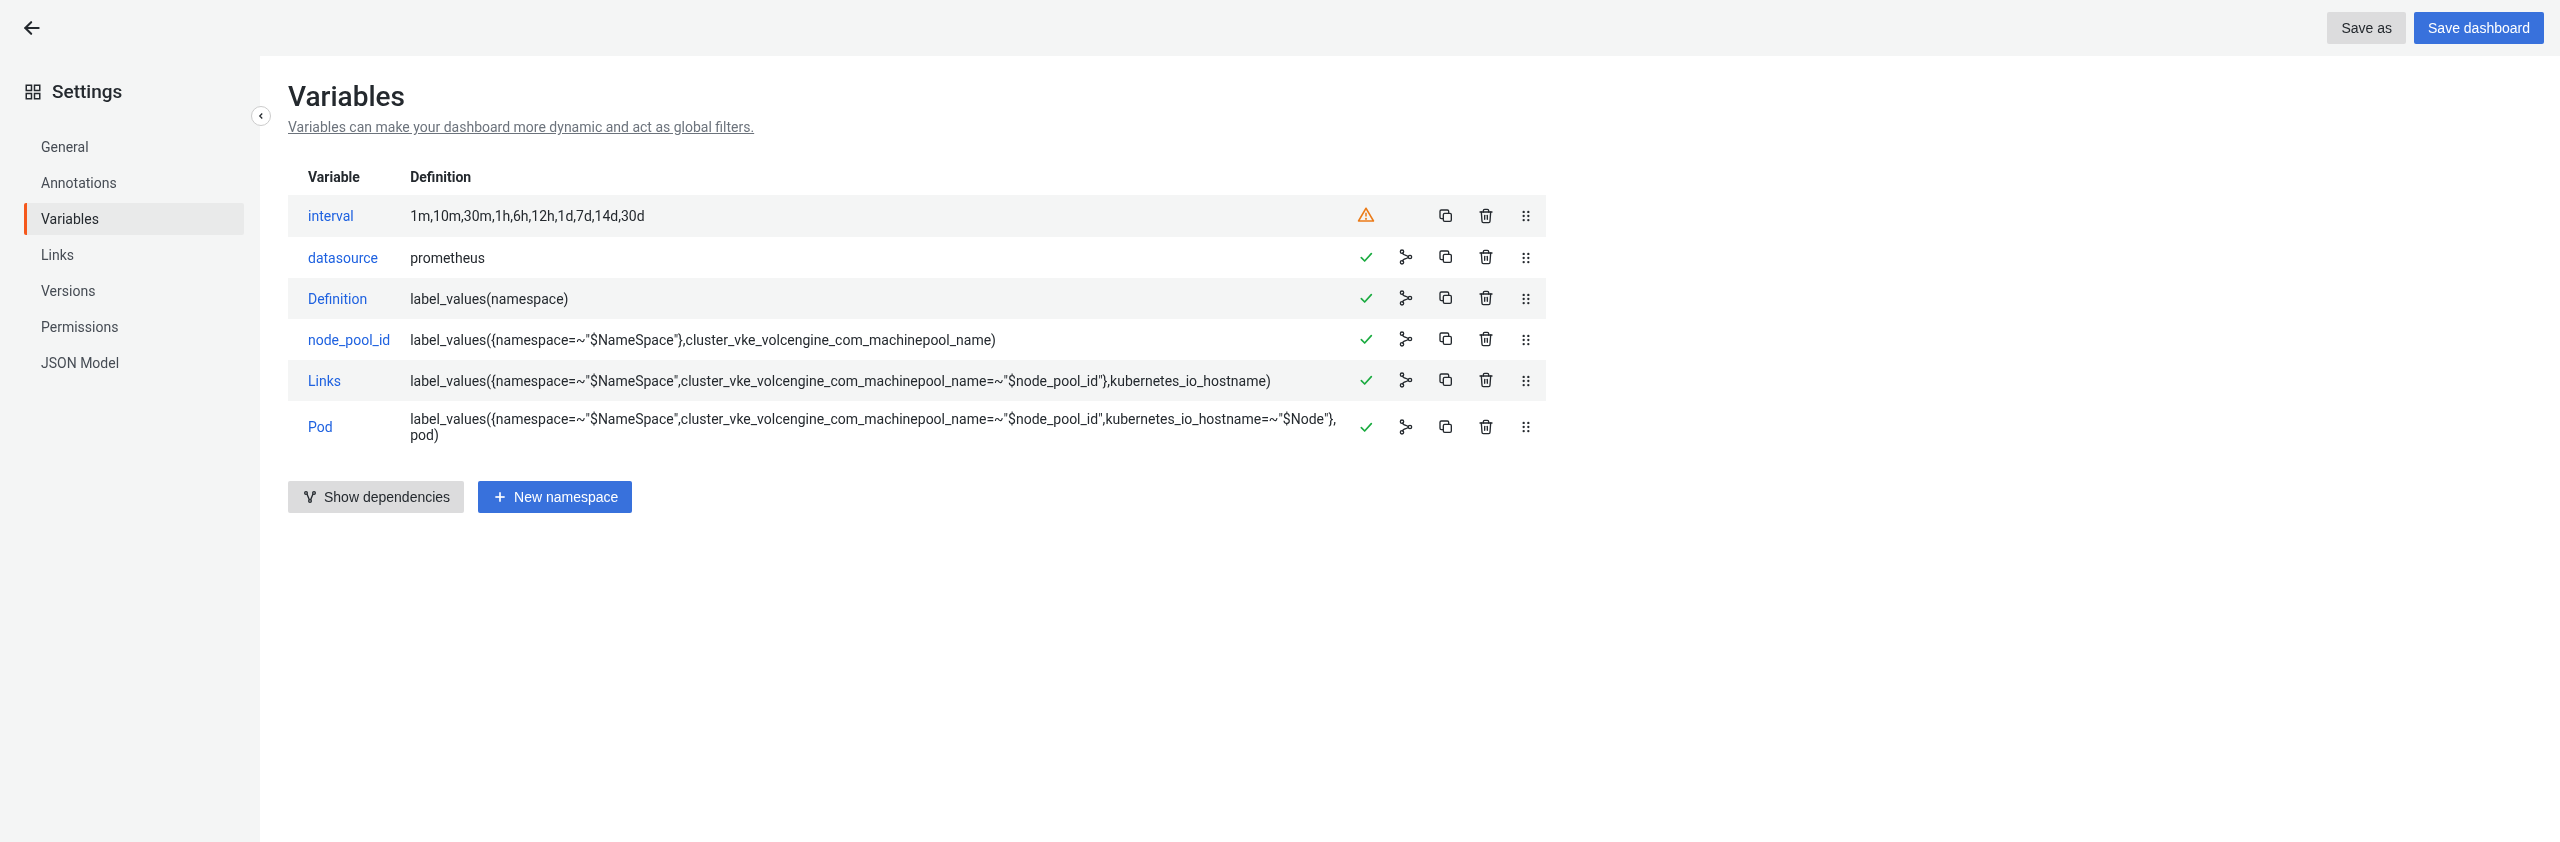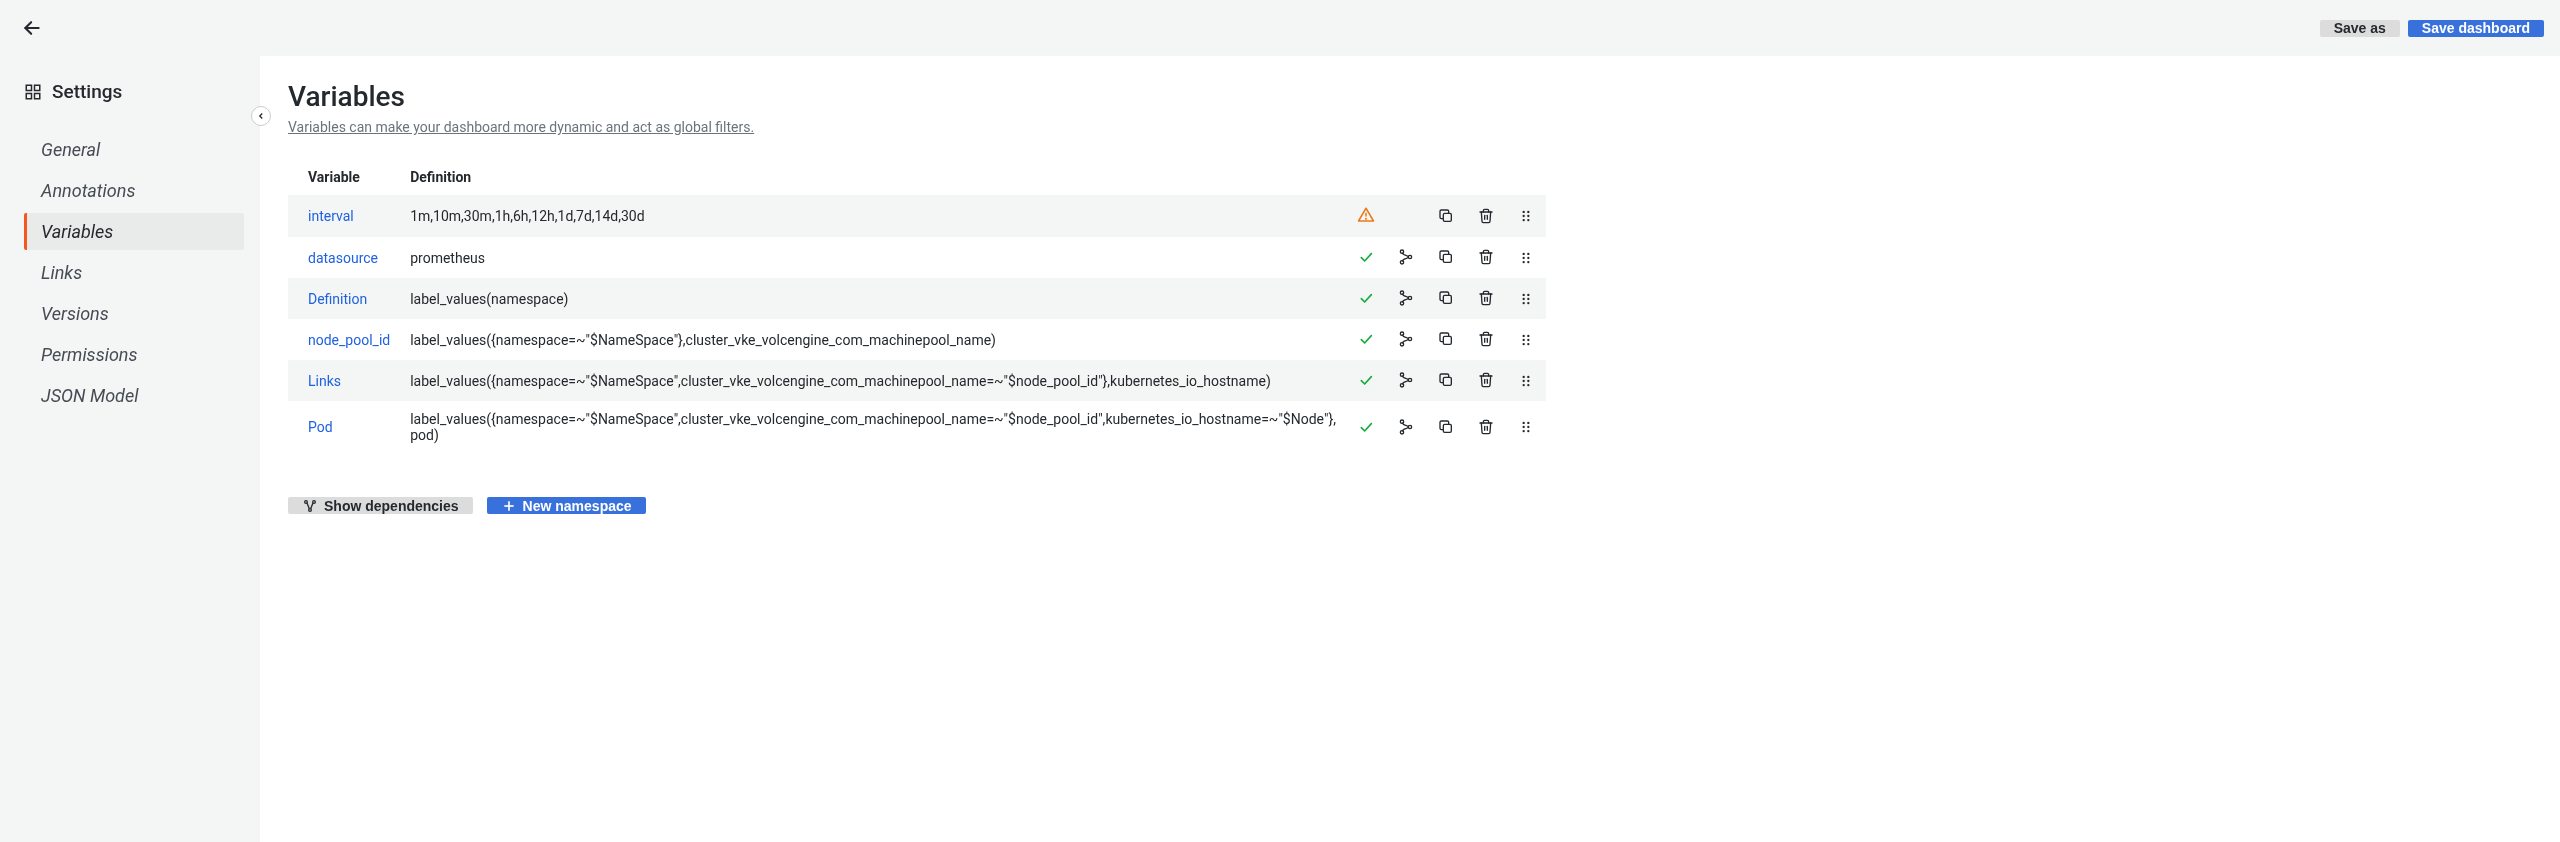--- a/index.html
+++ b/index.html
@@ -23,7 +23,7 @@
 .topbar-right { display: flex; gap: 8px; }
 .btn {
   height: 17px;
-  padding: 8px 14px;
+  padding: 16px 14px;
   border: none;
   border-radius: 2px;
   font-size: 14px;
@@ -31,7 +31,6 @@
   display: inline-flex;
   align-items: center;
   gap: 6px;
-  font-weight: bold;
 }
 .btn-secondary { background: #dcdcdd; color: #24292e; }
 .btn-primary { background: #3871dc; color: #ffffff; }

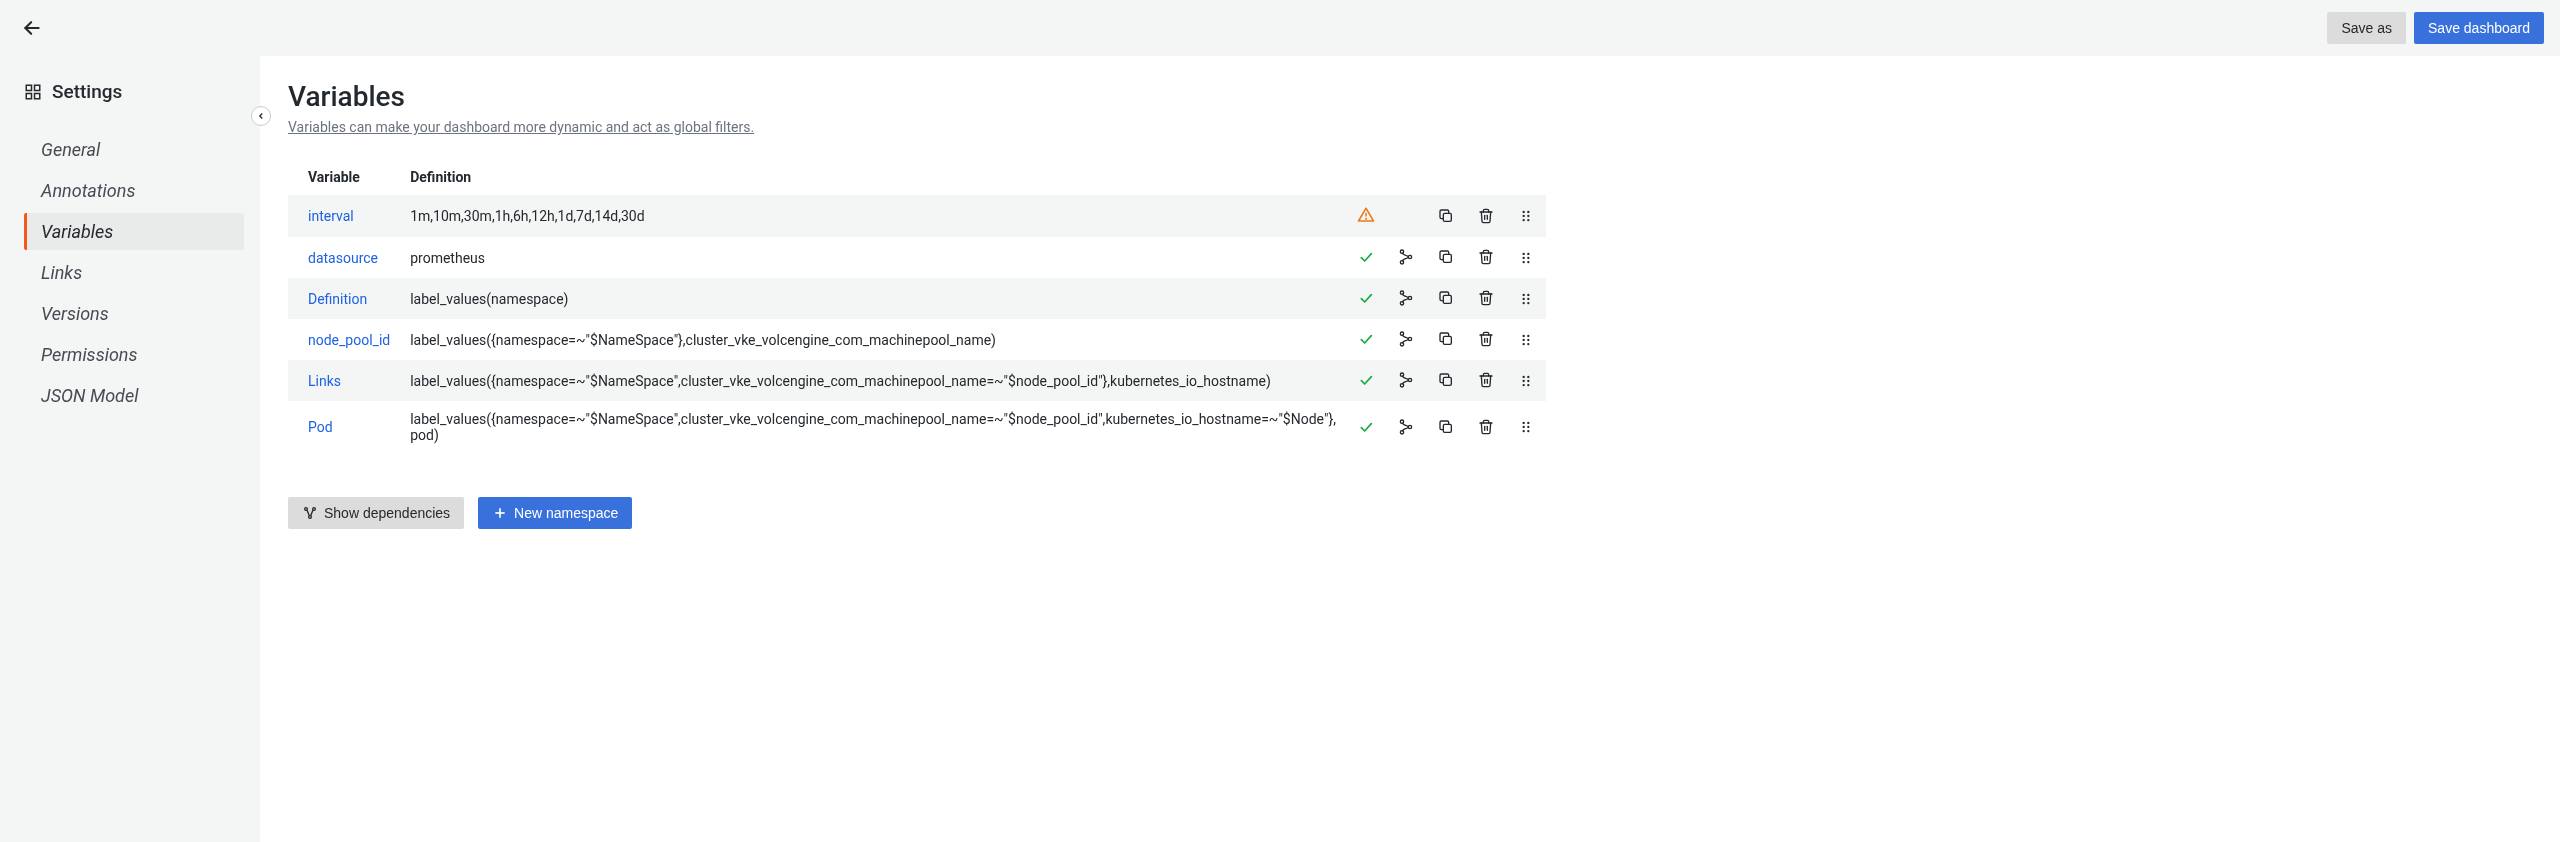--- a/index.html
+++ b/index.html
@@ -55,9 +55,8 @@
   border-radius: 2px;
   cursor: pointer;
   color: #464c54;
-  font-size: 18px;
+  font-size: 14px;
   border-left: 3px solid transparent;
-  font-style: italic;
 }
 .nav-item.active {
   background: #e9eaea;

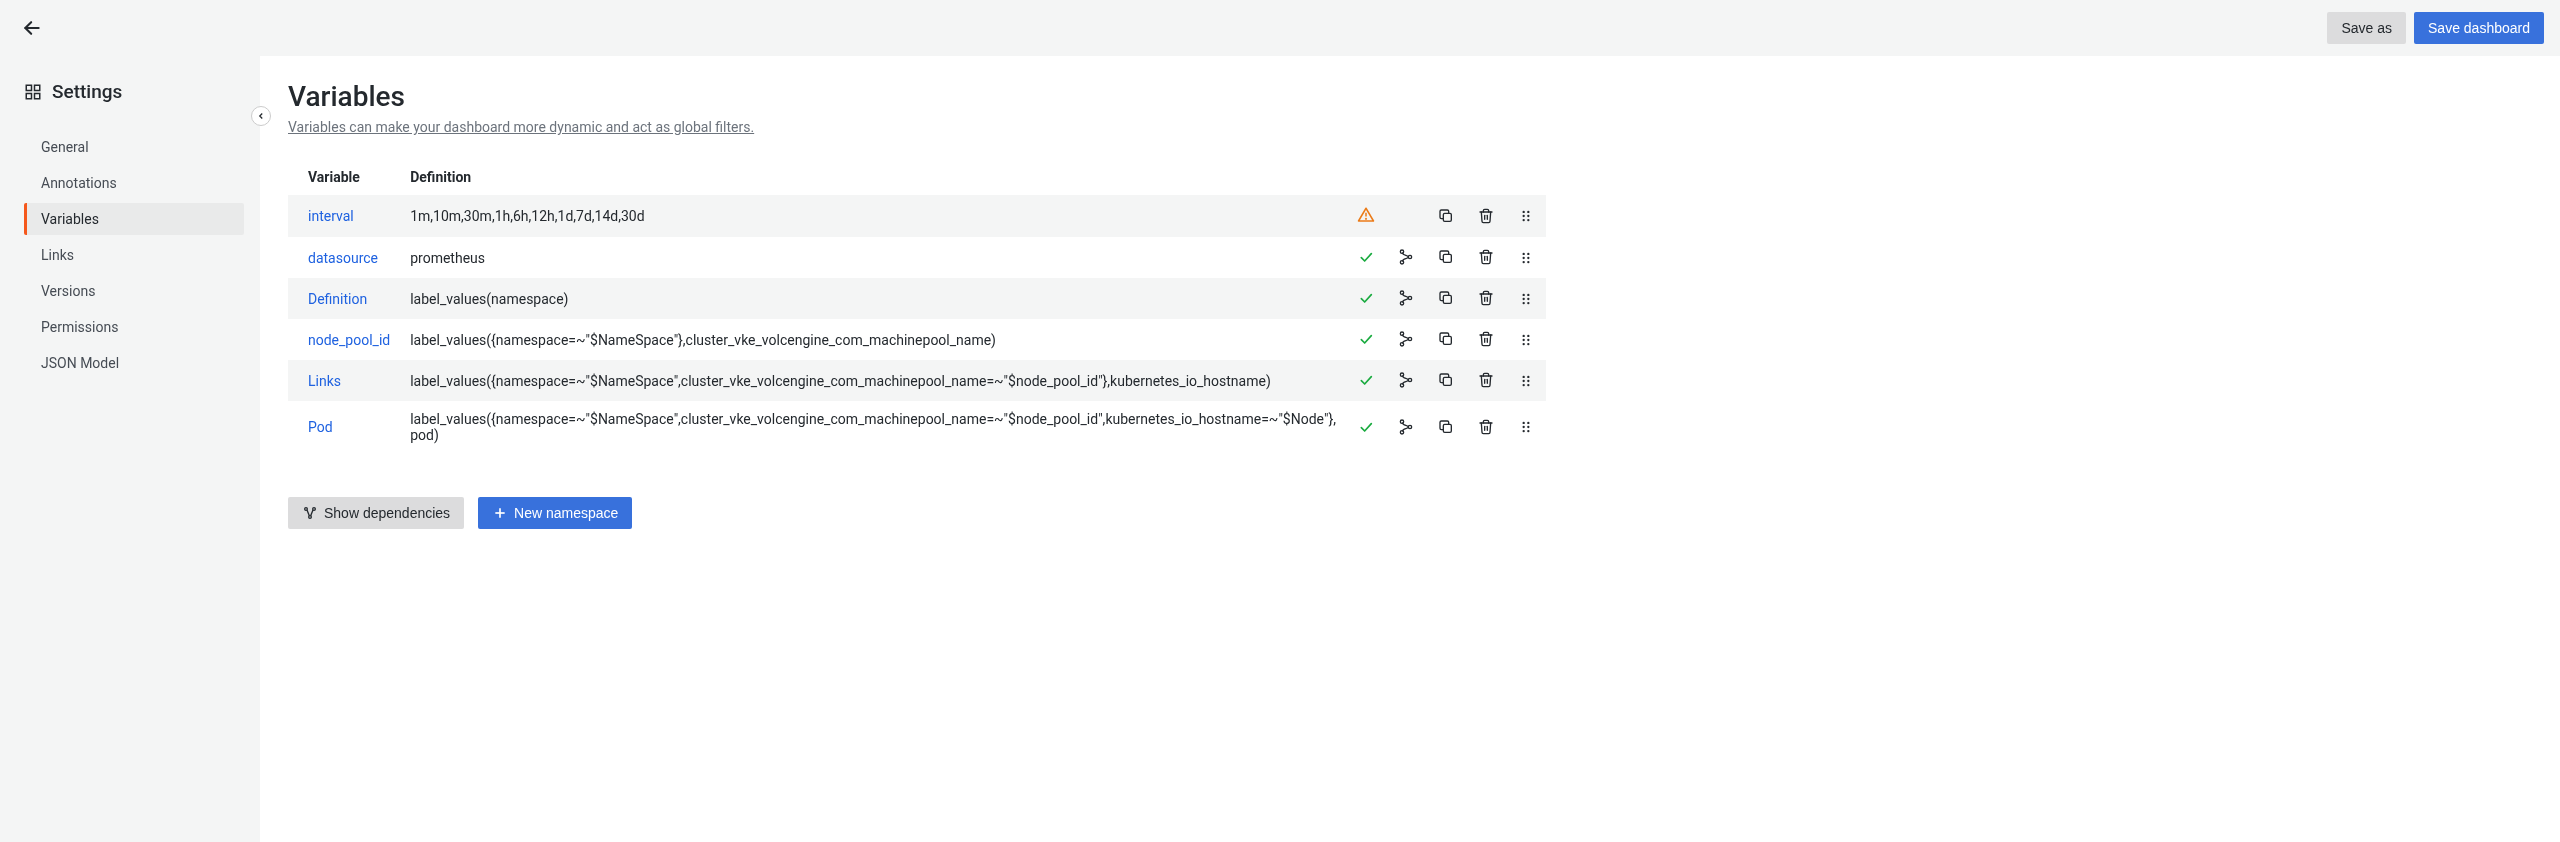--- a/index.html
+++ b/index.html
@@ -114,7 +114,7 @@
 .icon-btn { cursor: pointer; display: inline-flex; align-items: center; justify-content: center; width: 20px; height: 20px; }
 svg { display: block; }
 
-.footer-btns { display: flex; gap: 14px; margin-top: 44px; }
+.footer-btns { display: flex; gap: 14px; margin-top: 28px; }
 </style>
 </head>
 <body>

